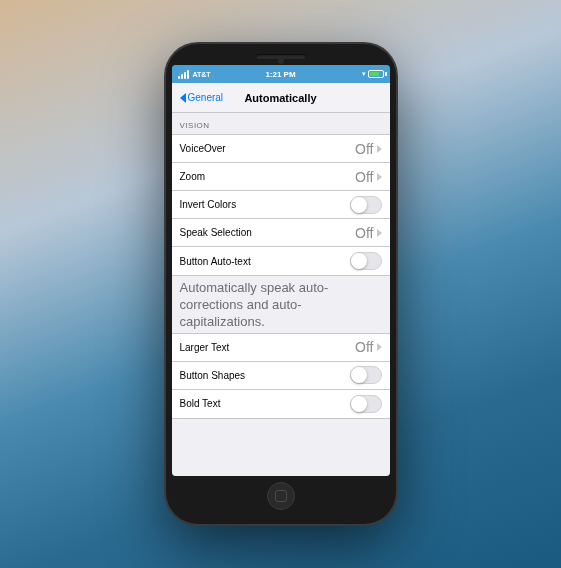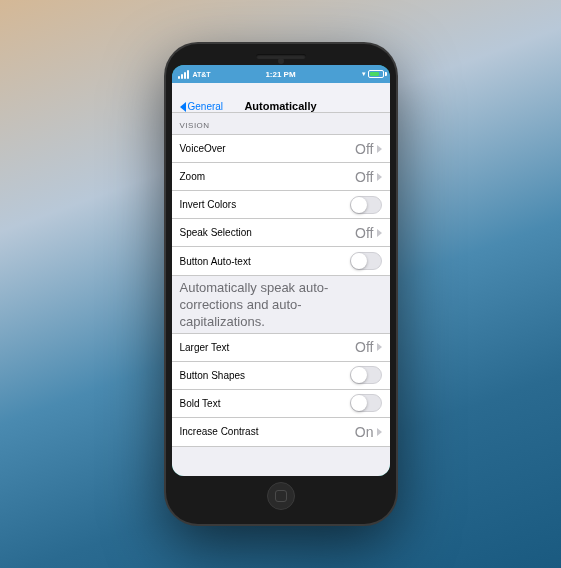--- a/index.html
+++ b/index.html
@@ -66,7 +66,7 @@
       flex: 1;
       background: #14b8a6;
       overflow: hidden;
-      border-radius: 12px;
+      border-radius: 4px;
       display: flex;
       flex-direction: column;
     }

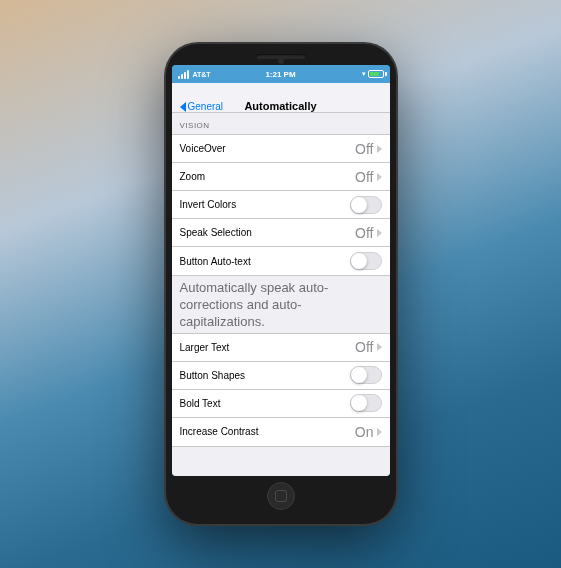--- a/index.html
+++ b/index.html
@@ -145,7 +145,7 @@
       border-bottom: 0.5px solid #c8c8c8;
       height: 30px;
       display: flex;
-      align-items: flex-end;
+      align-items: center;
       padding: 0 8px;
       flex-shrink: 0;
       position: relative;

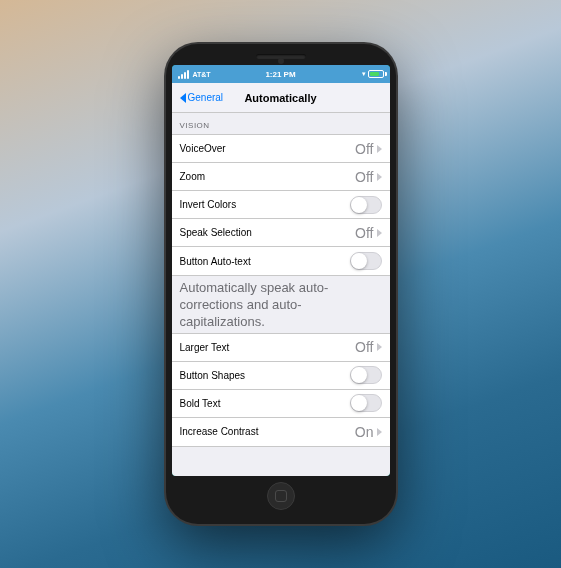--- a/index.html
+++ b/index.html
@@ -384,13 +384,6 @@
           </div>
         </div>
 
-        <div class="list-item">
-          <span class="item-label">Increase Contrast</span>
-          <div class="item-right">
-            <span>On</span>
-            <div class="chevron-right"></div>
-          </div>
-        </div>
       </div>
     </div>
   </div>

